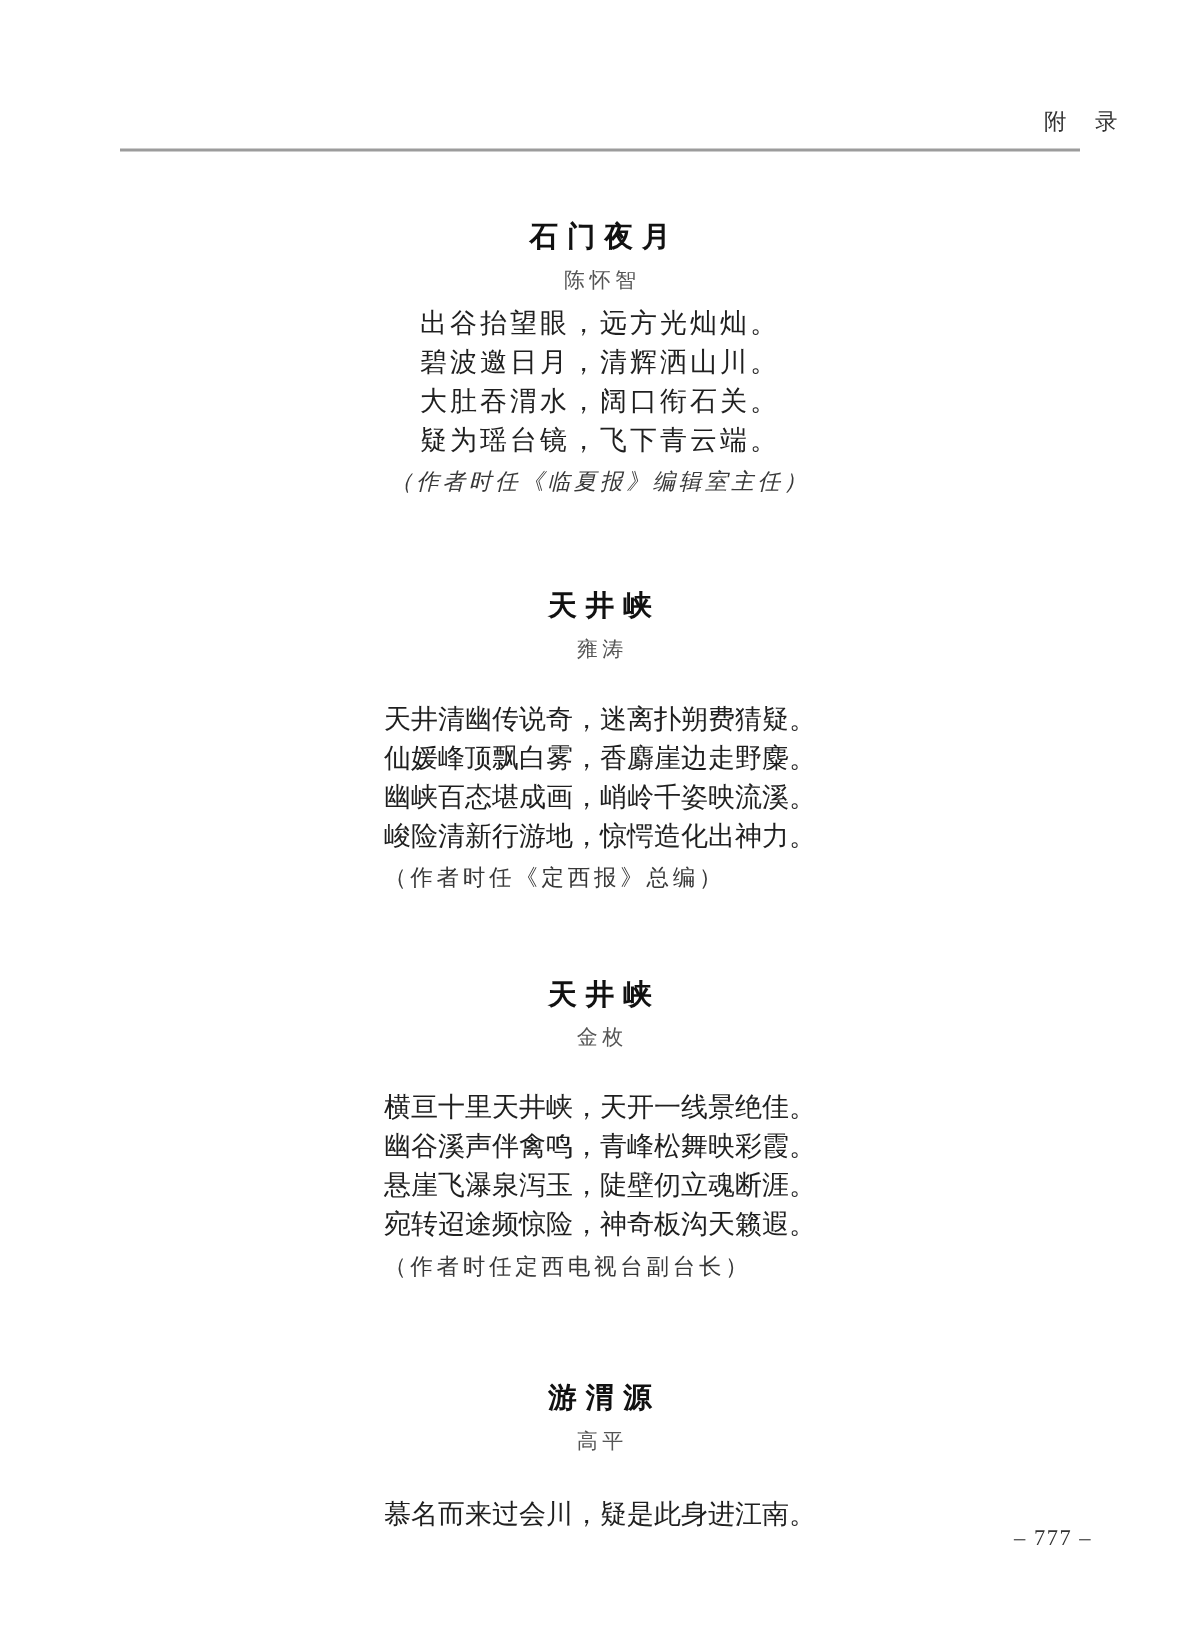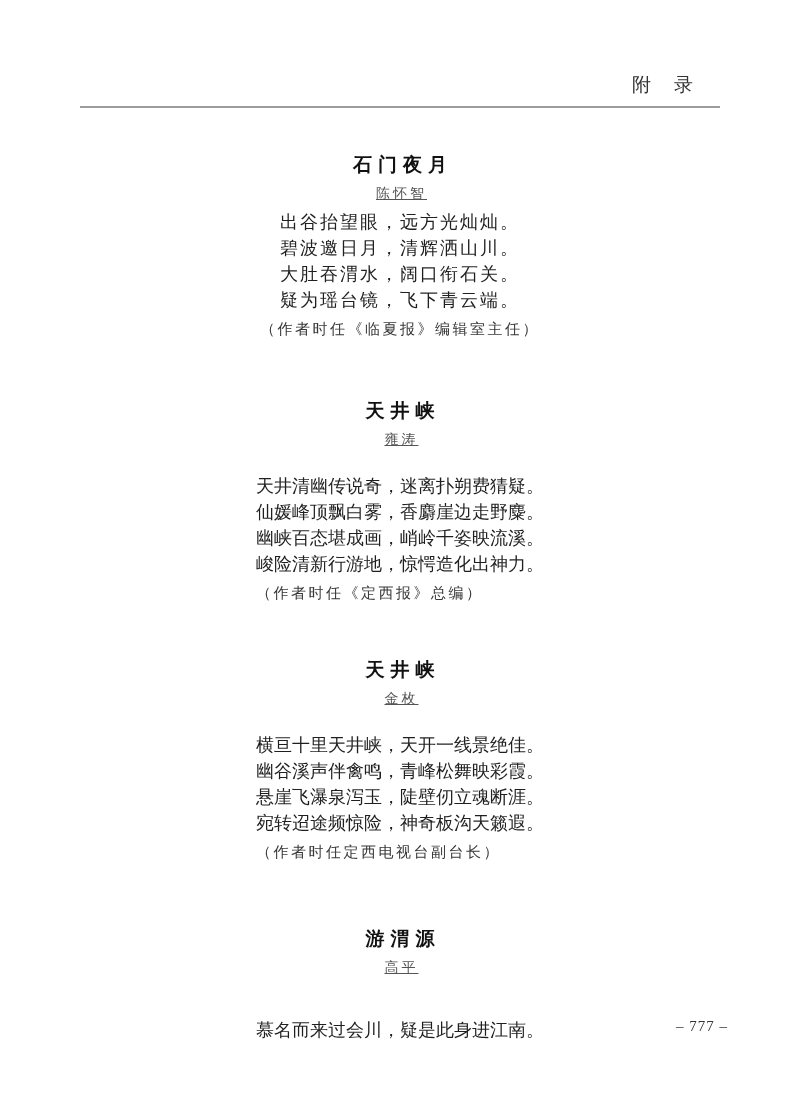--- a/index.html
+++ b/index.html
@@ -14,8 +14,8 @@
   .running-head {
     padding-top:72px;
     text-align:right;
-    padding-right:105px;
-    font-size:19px;
+    padding-right:53px;
+    font-size:15px;
     letter-spacing:2px;
     color:#333;
   }

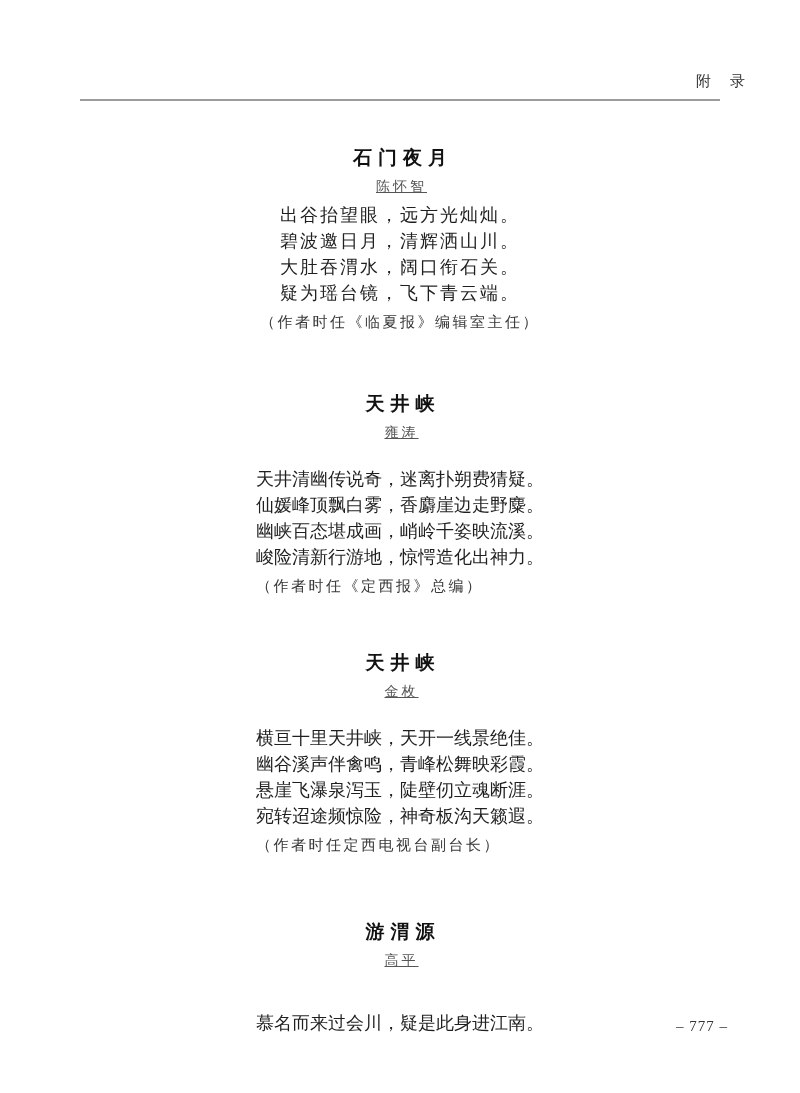--- a/index.html
+++ b/index.html
@@ -43,7 +43,6 @@
     letter-spacing:3px;
     text-indent:3px;
     color:#555;
-    text-decoration:underline;
   }
   .verse {
     width:fit-content;

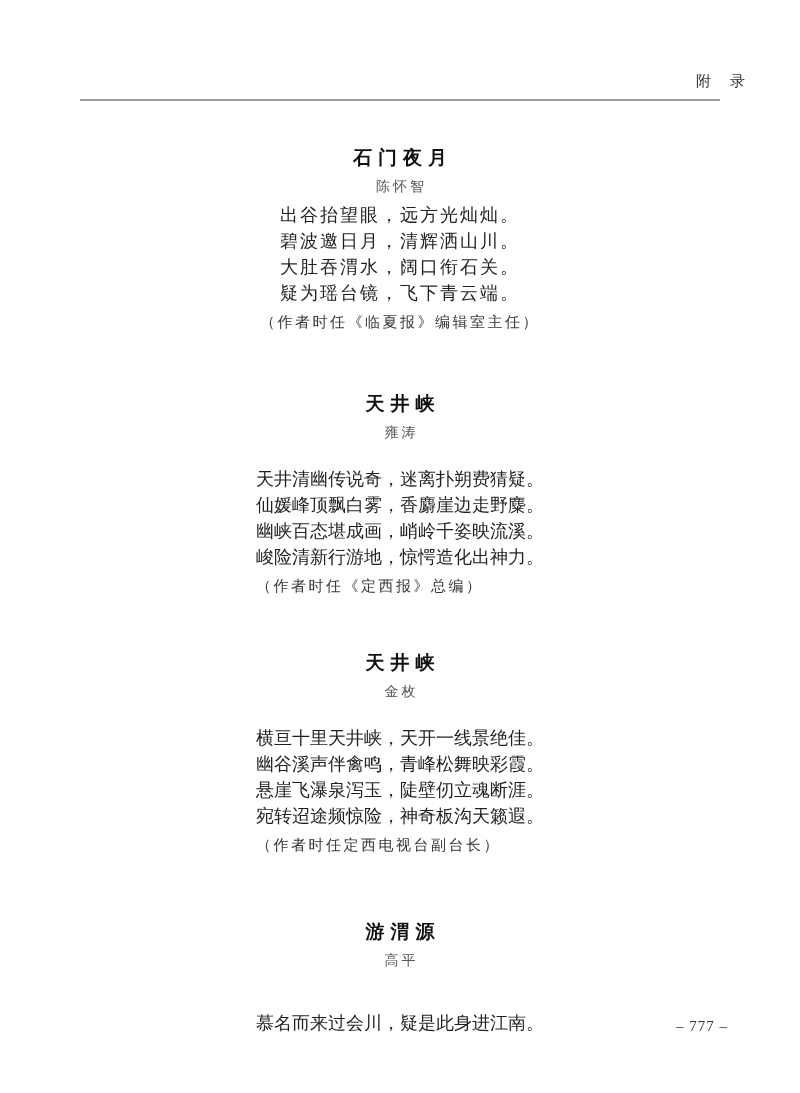--- a/index.html
+++ b/index.html
@@ -64,7 +64,7 @@
     letter-spacing:2.5px;
     color:#383838;
   }
-  .attribution.center { text-align:right; }
+  .attribution.center { text-align:right;font-style:italic; }
   .attribution.right  { text-align:left; padding-right:10px; }
   .page-number {
     position:absolute;

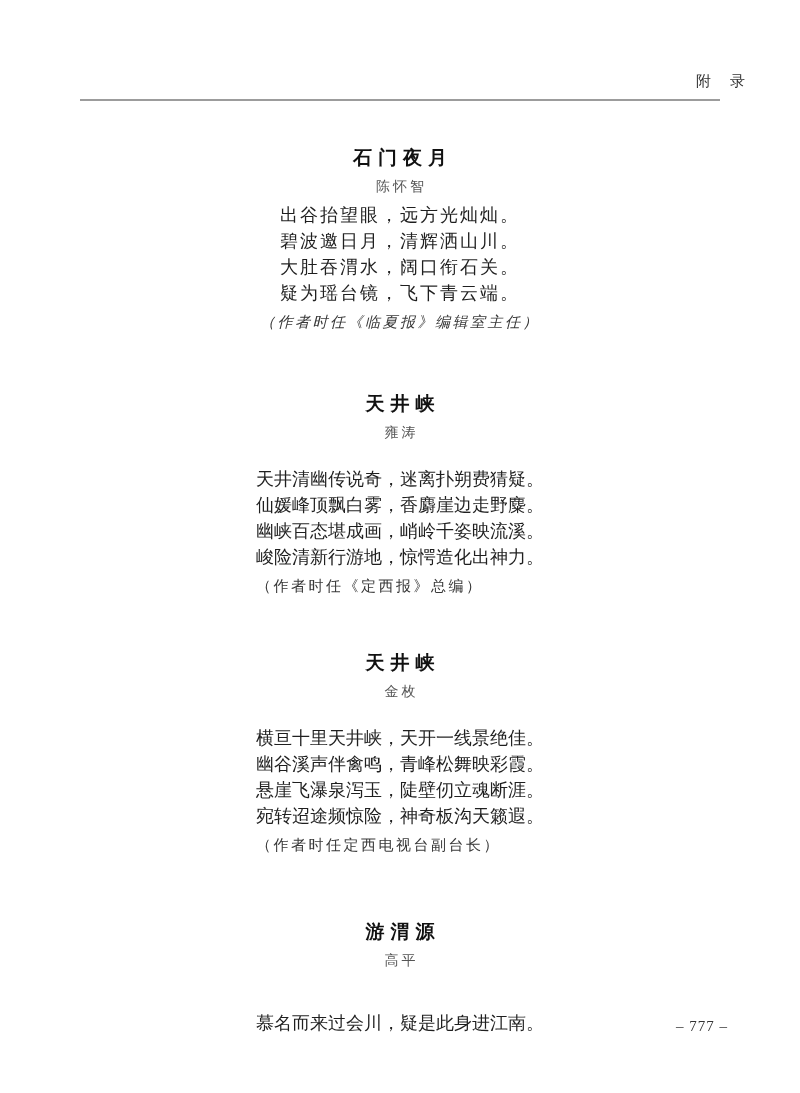--- a/index.html
+++ b/index.html
@@ -49,7 +49,7 @@
     margin:6px auto 0 auto;
   }
   .s2 .verse, .s3 .verse { margin-top:24px; }
-  .s4 .verse { margin-top:40px; }
+  .s4 .verse { margin-top:26px; }
   .line {
     font-size:18px;
     line-height:26px;

